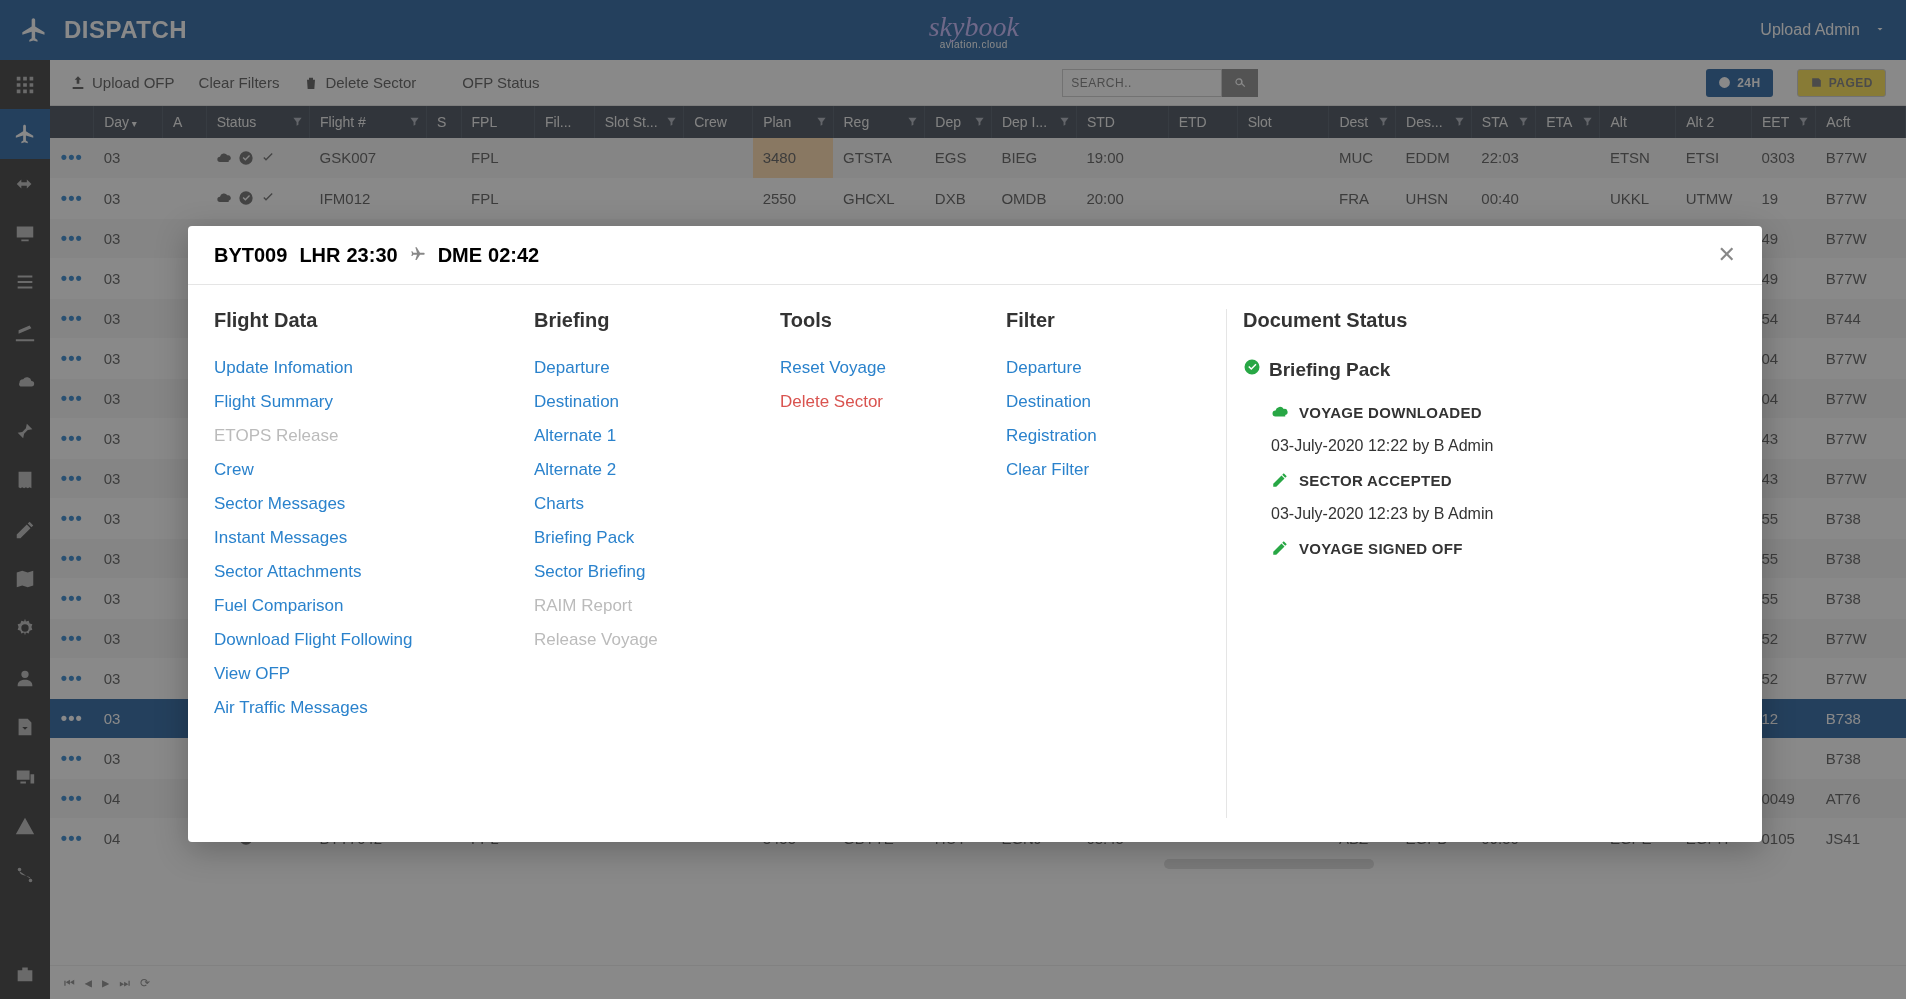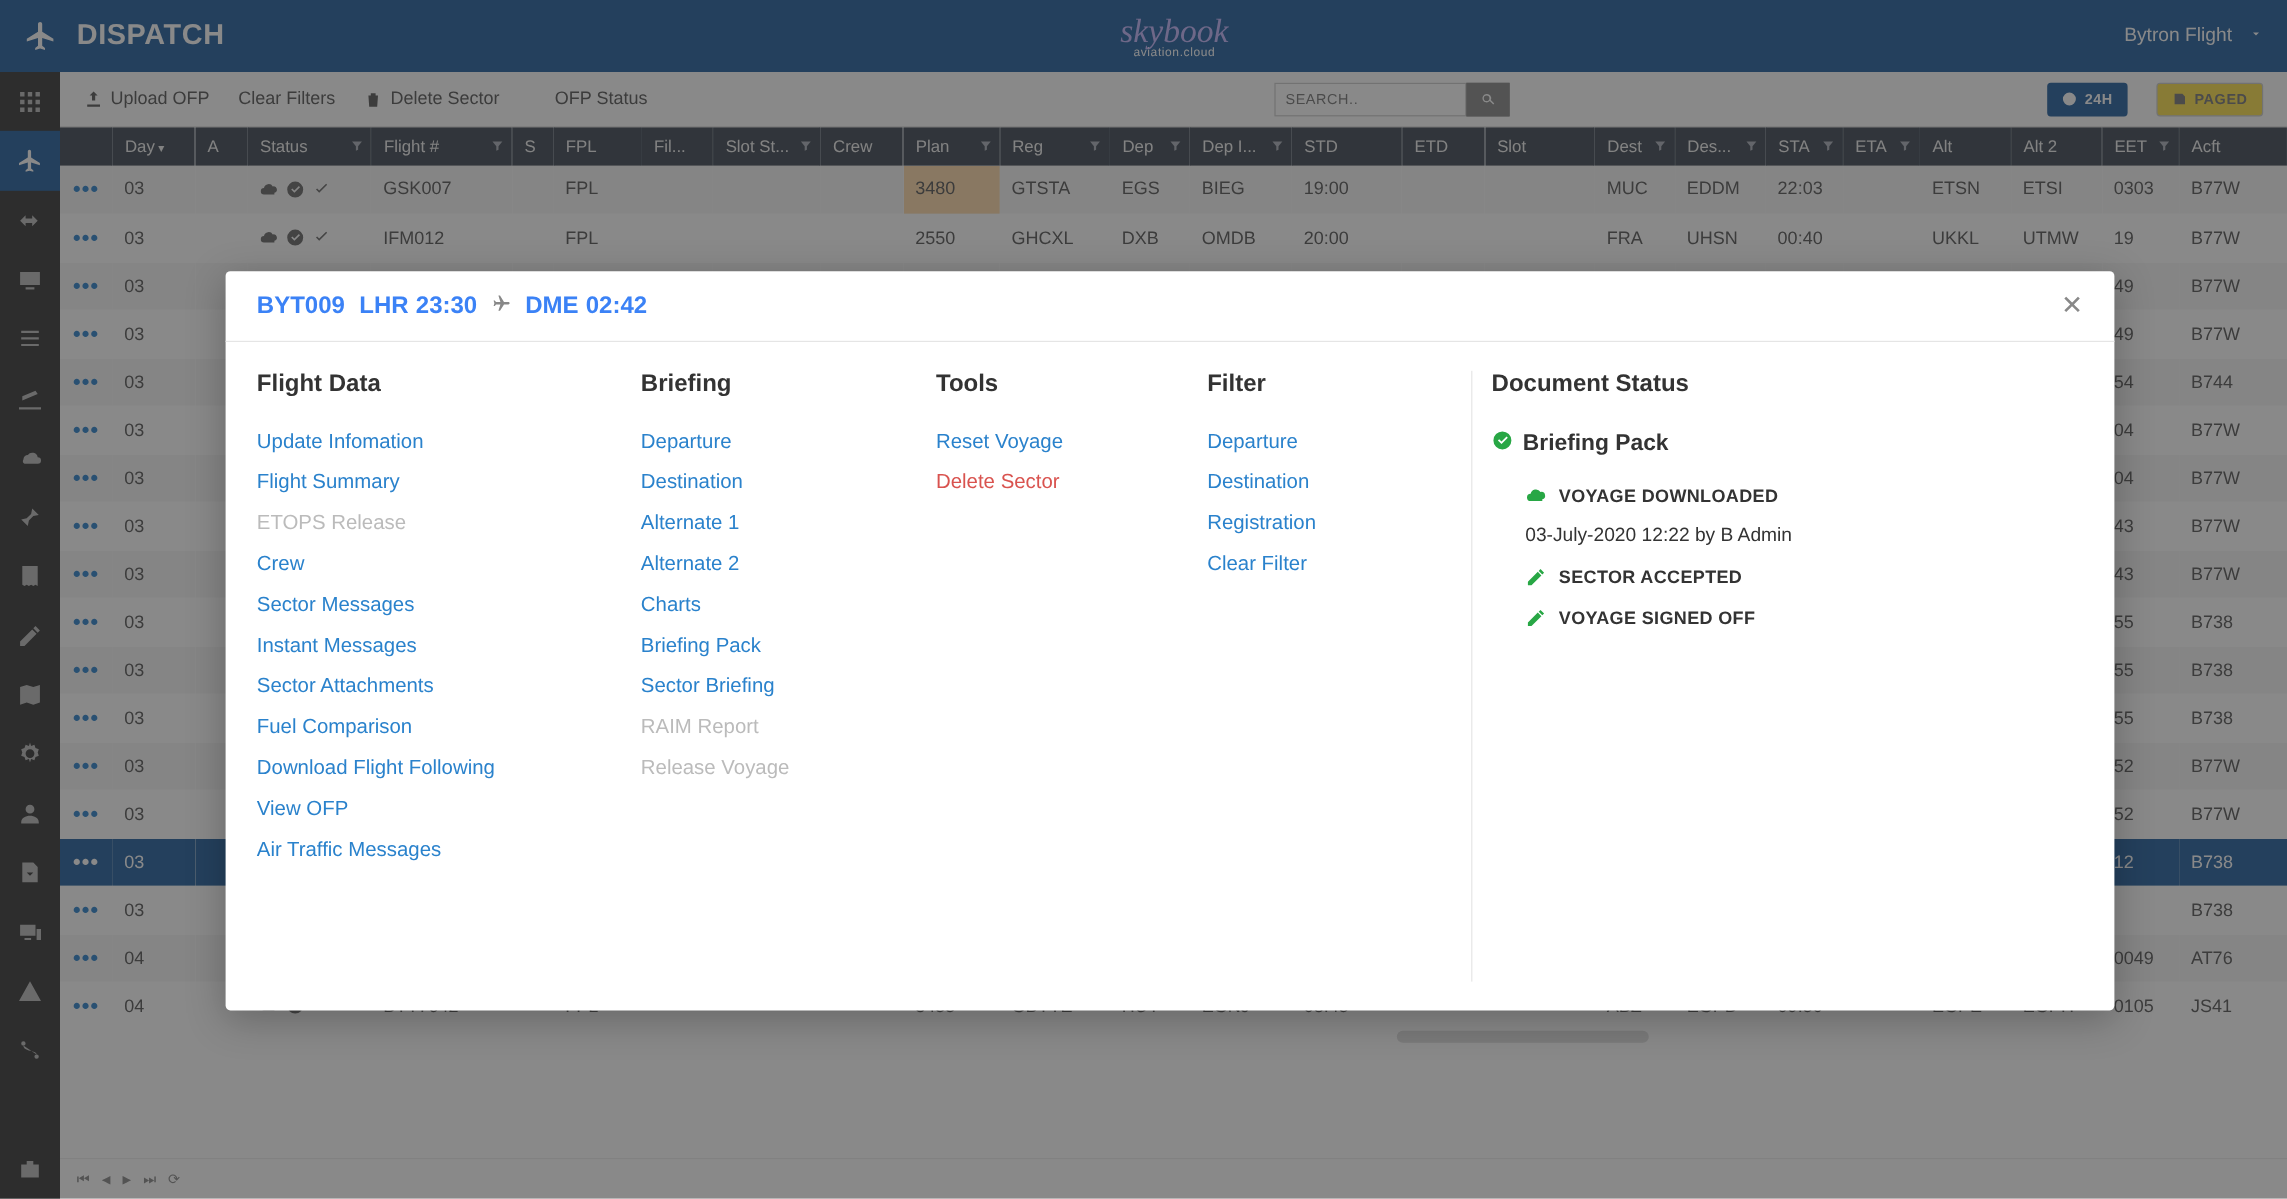--- a/index.html
+++ b/index.html
@@ -101,7 +101,7 @@
     </div>
   </div>
   <div class="header-right">
-    <span>Bytron Flight</span>
+    <span>Upload Admin</span>
     <span><svg width="12" height="12" viewBox="0 0 24 24" fill="#fff">
           <path d="M7 10l5 5 5-5z"></path>
         </svg></span>

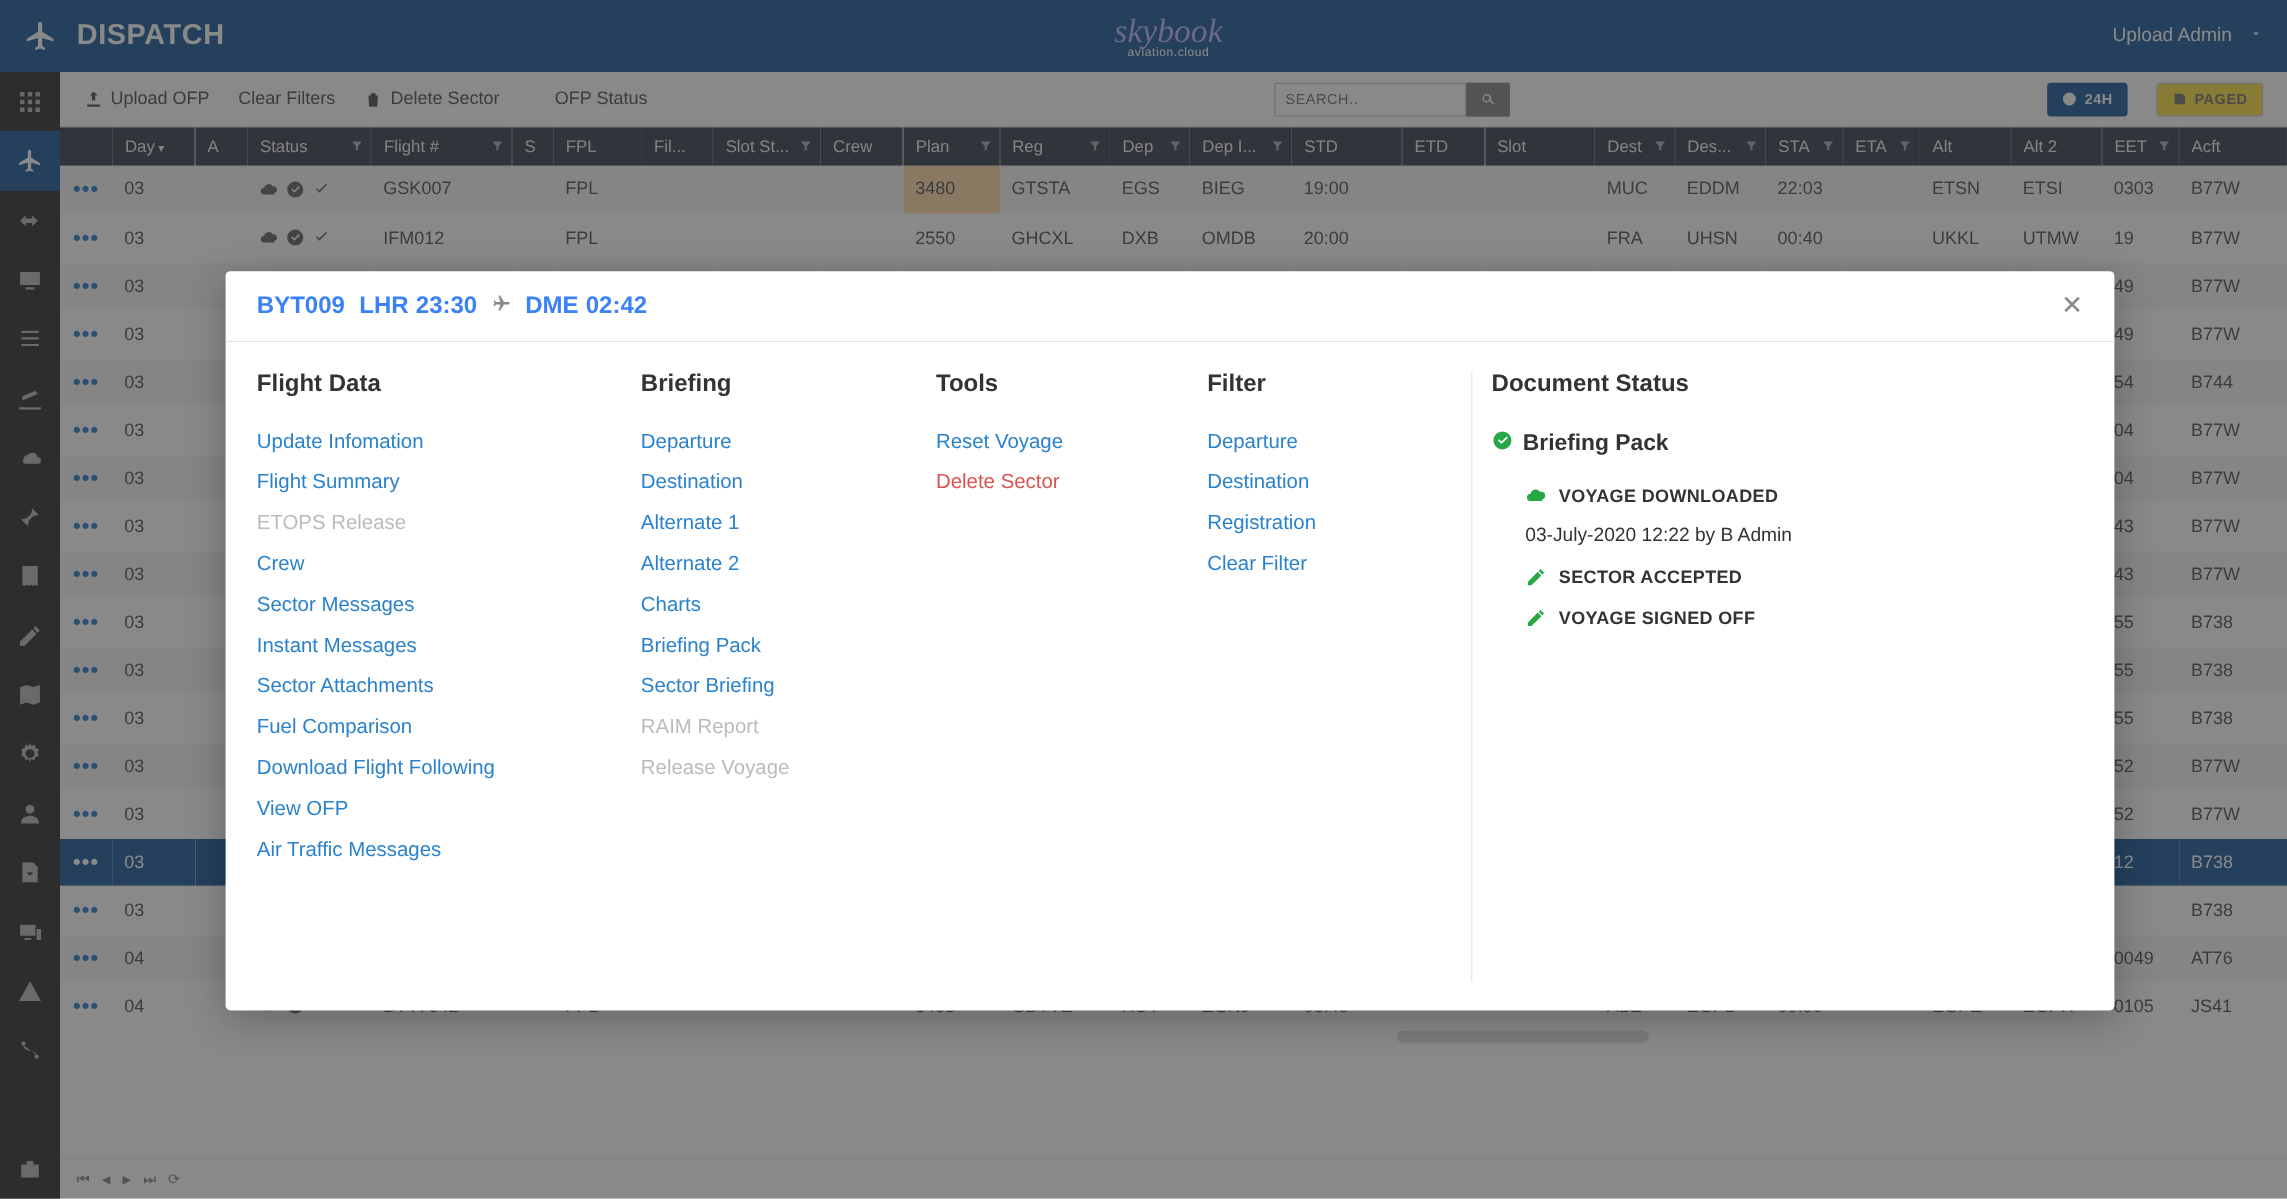--- a/index.html
+++ b/index.html
@@ -53,7 +53,7 @@
 .overlay{ position:absolute; inset:0; background: rgba(40,40,40,0.55);}
 .modal{ position:absolute; top:226px; left:188px; width: 1574px; height:616px; background:#fff; border-radius:4px; box-shadow:0 8px 32px rgba(0,0,0,.25); display:flex; flex-direction:column;}
 .modal-header{ display:flex; align-items:center; justify-content:space-between; padding: 16px 26px; border-bottom:1px solid #e5e5e5;}
-.modal-title{ display:flex; align-items:center; gap:12px; font-size:20px; font-weight:600; color:#3b82f6;}
+.modal-title{ display:flex; align-items:center; gap:12px; font-size:20px; font-weight:600; color:#000000;}
 .modal-title .seg{font-weight:700;}
 .modal-title .small-plane svg{width:16px; height:16px; fill:#888;}
 .modal-close{font-size:22px; color:#888; cursor:pointer;}

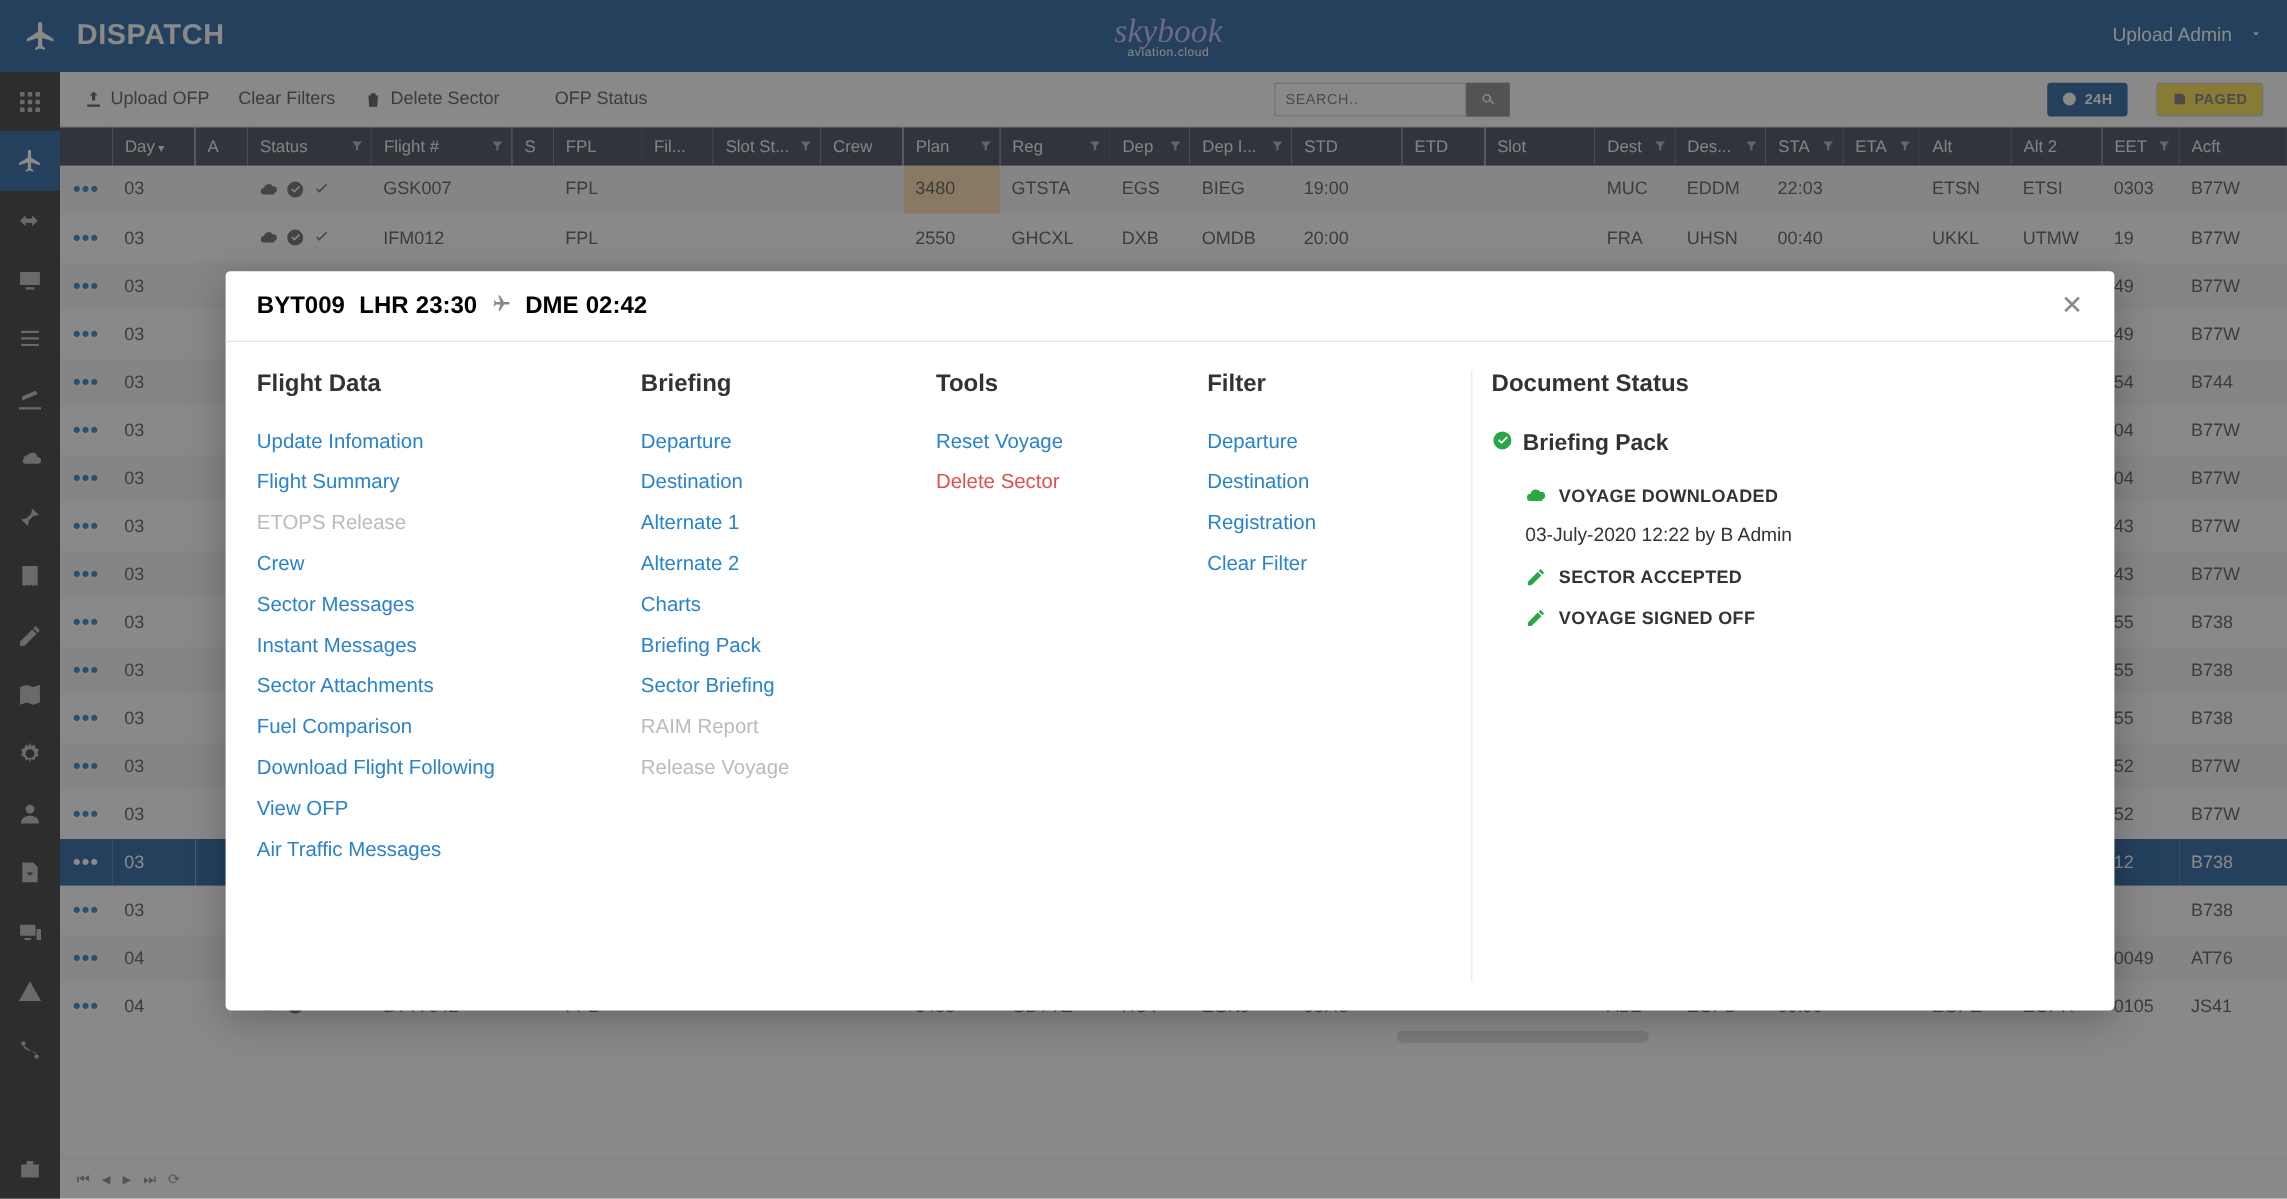--- a/index.html
+++ b/index.html
@@ -949,6 +949,7 @@
             </svg>
             <span>SECTOR ACCEPTED</span>
           </div>
+          <div class="doc-sub">03-July-2020 12:23 by B Admin</div>
           <div class="doc-line bold">
             <svg class="icon-pen" viewBox="0 0 24 24">
               <path d="M3 17l11-11 4 4L7 21H3zM15 5l2-2 4 4-2 2z"></path>

